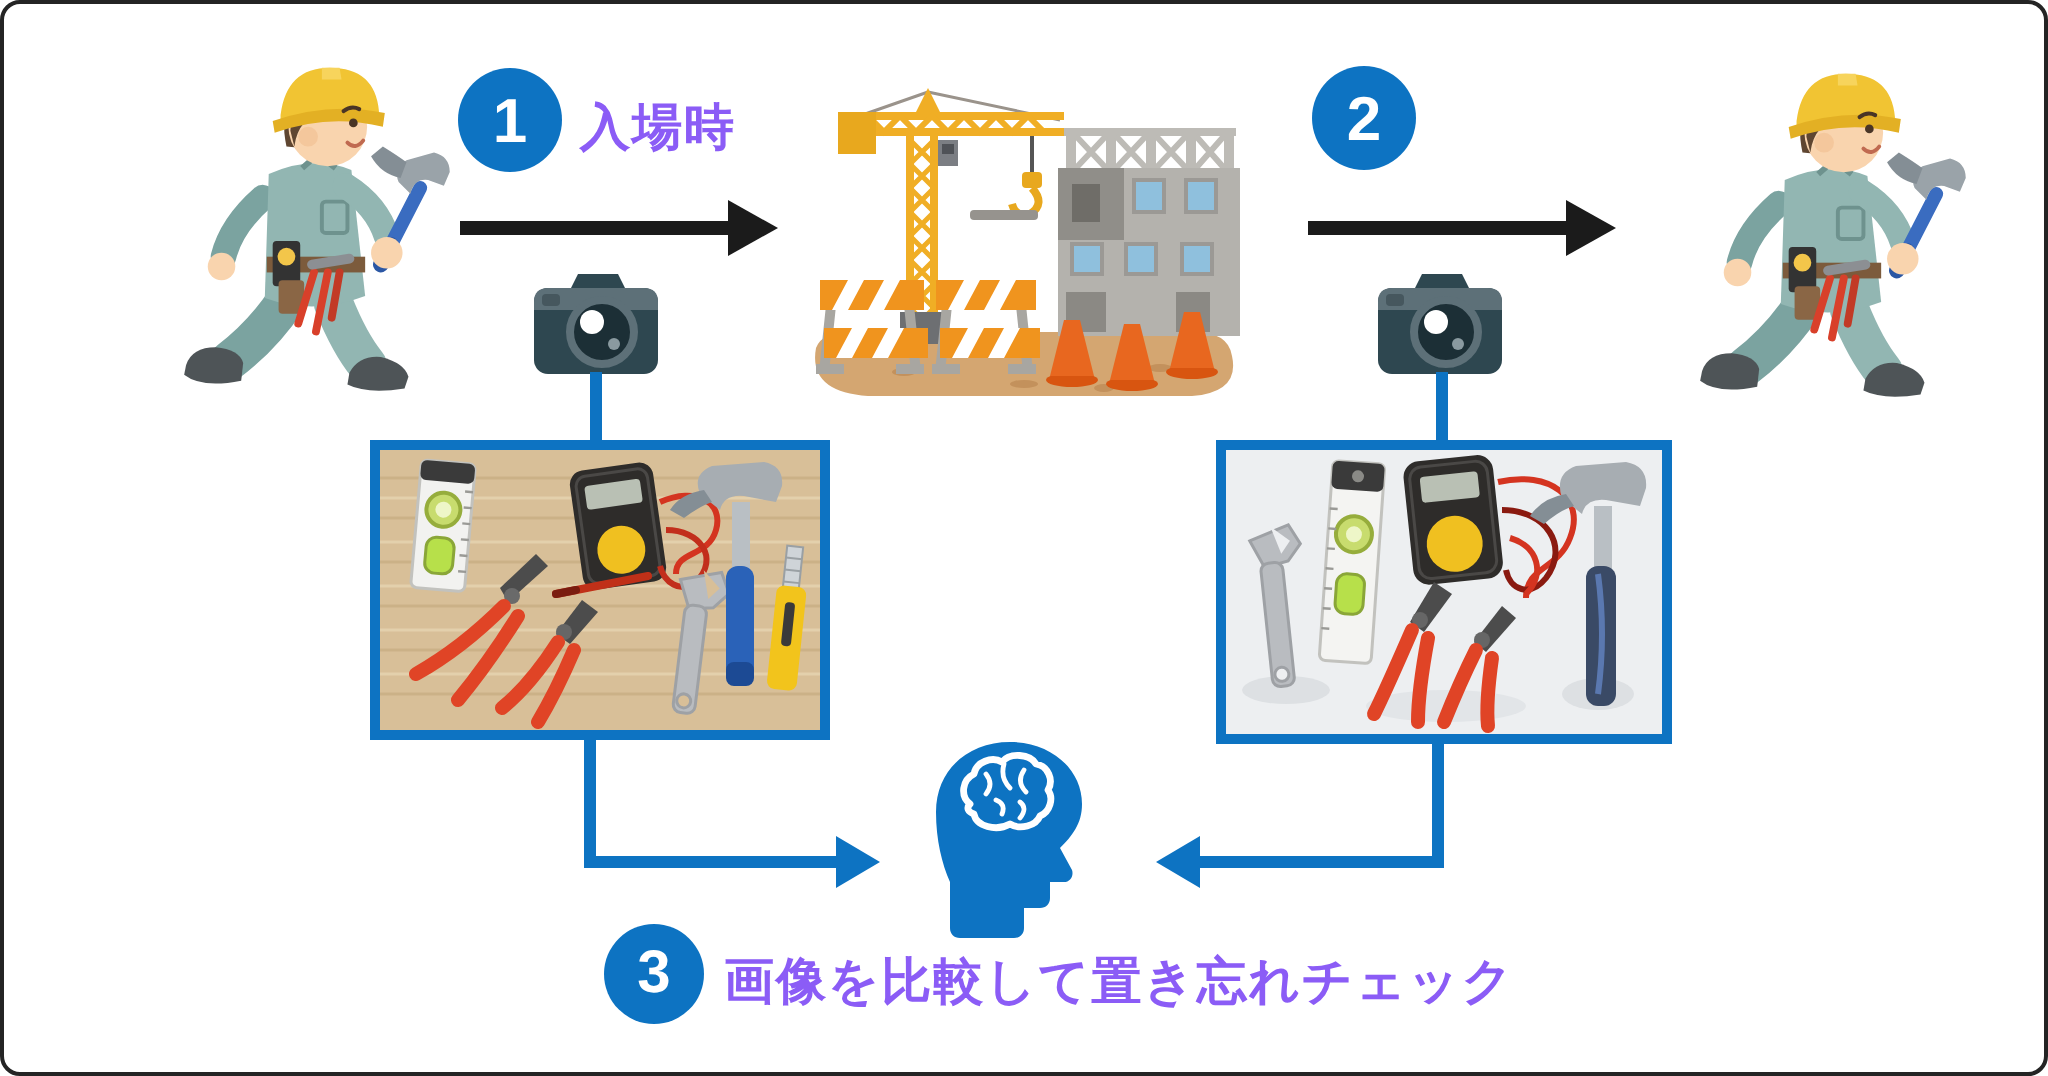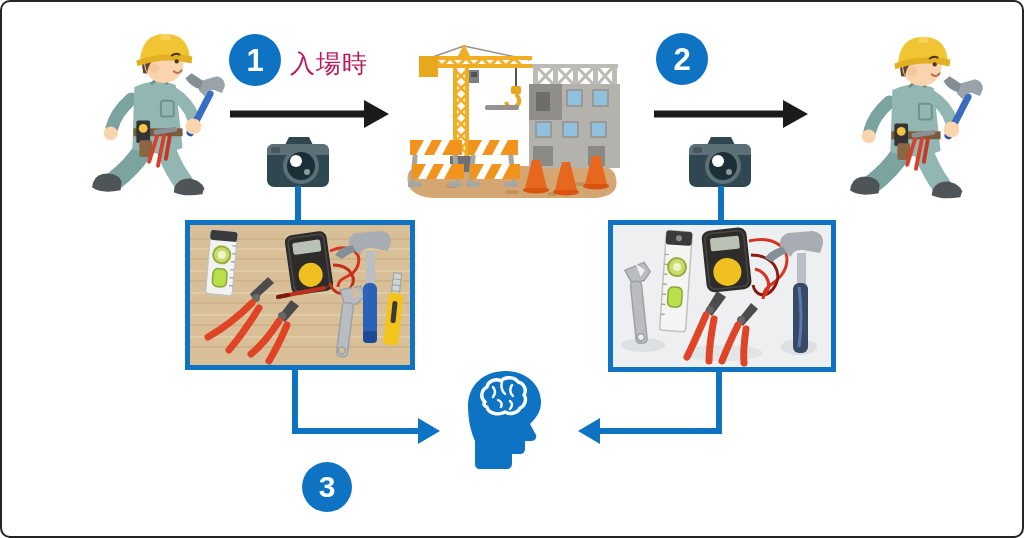--- a/index.html
+++ b/index.html
@@ -17,7 +17,7 @@
   }
   .badge.small{width:50px;height:50px;font-size:30px;}
   .step-label{
-    position:absolute;color:#be185d;font-weight:normal;font-size:25px;
+    position:absolute;color:#8b5cf6;font-weight:bold;font-size:25px;
     white-space:nowrap;letter-spacing:1px;
   }
   

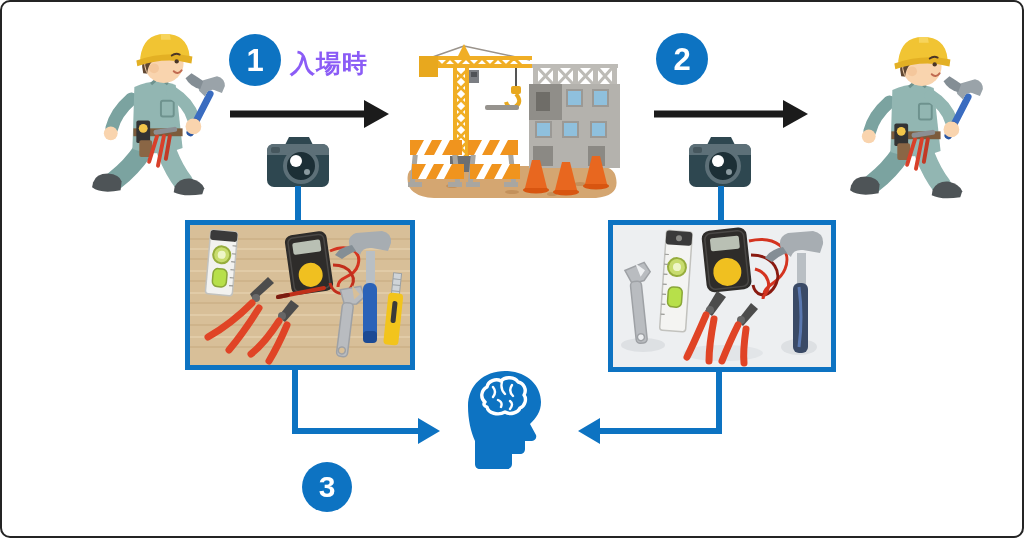--- a/index.html
+++ b/index.html
@@ -363,6 +363,7 @@
   <div class="badge small" style="left:300px;top:460px">
     <span>3</span>
   </div>
+  <div class="step-label" style="left:360px;top:472px;font-size:25px">画像を比較して置き忘れチェック</div>
 
 </div>
 

